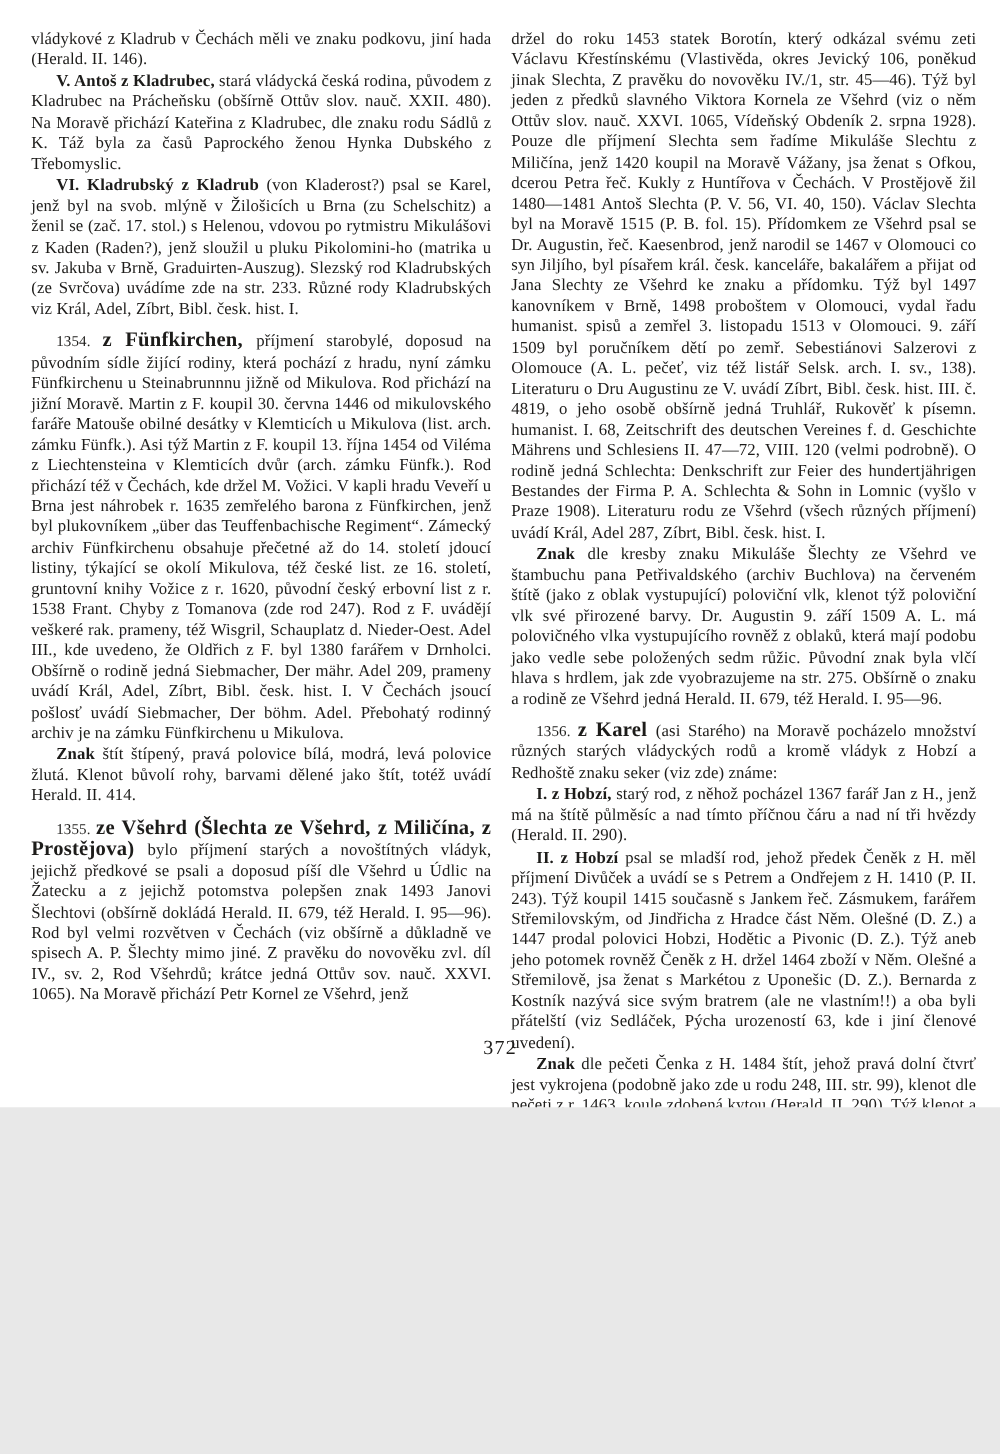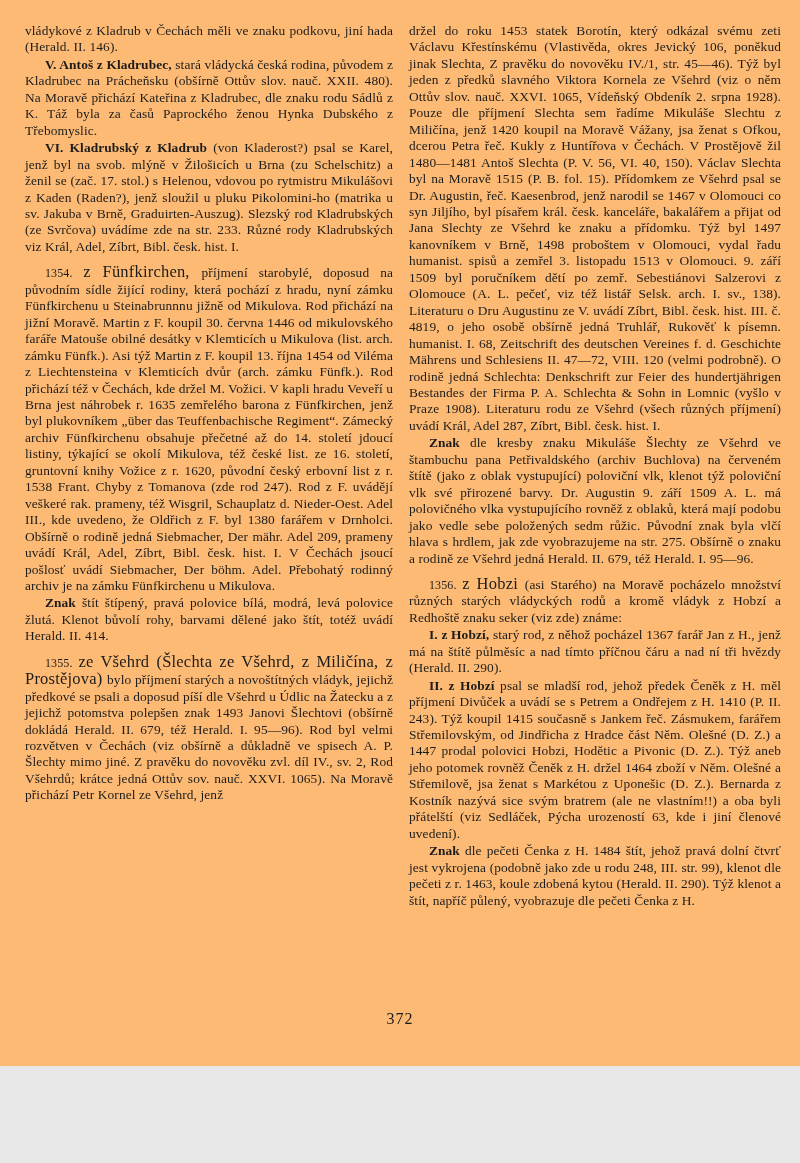--- a/index.html
+++ b/index.html
@@ -10,8 +10,8 @@
   .page {
     position: relative;
     width: 800px;
-    height: 1066px;
-    background: #fdba74;
+    height: 886px;
+    background: #ffffff;
     color: #1d1c1a;
     font-family: "Liberation Serif", "DejaVu Serif", serif;
     overflow: hidden;

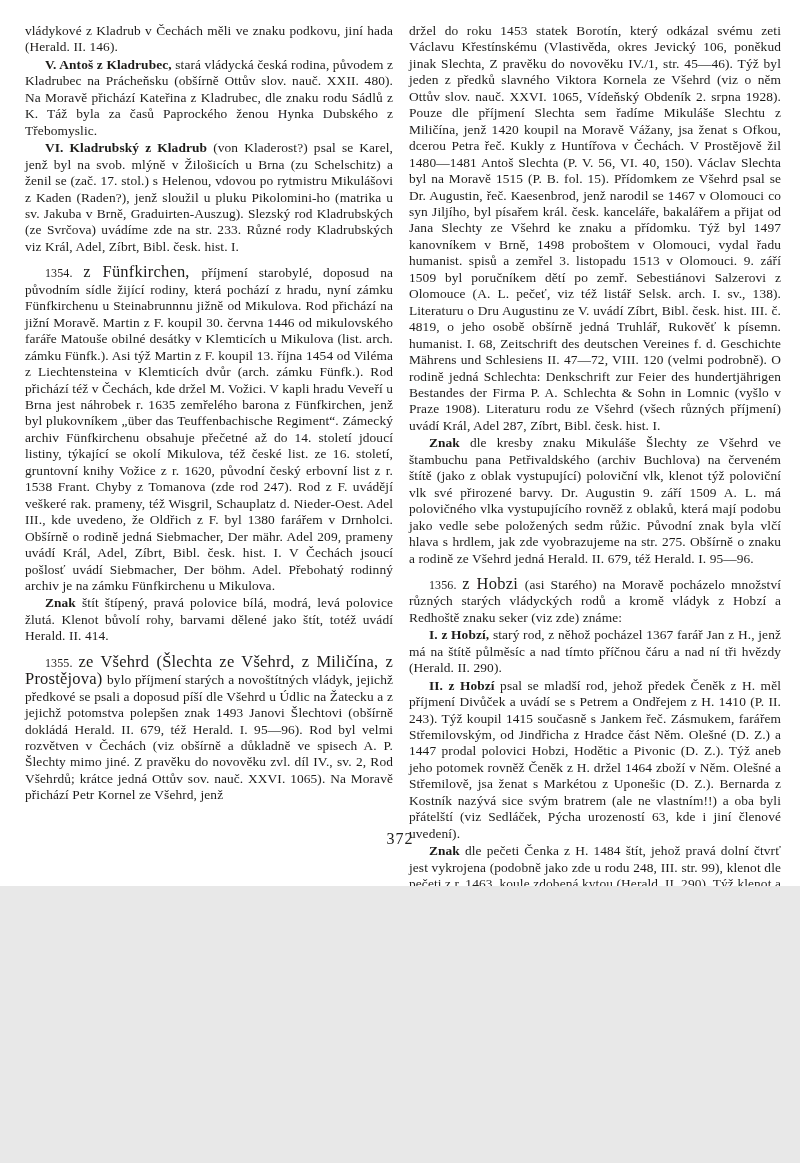--- a/index.html
+++ b/index.html
@@ -41,7 +41,7 @@
   }
   .sec-lead {
     font-size: 16.5px;
-    font-weight: normal;
+    font-weight: bold;
     letter-spacing: 0.2px;
   }
   .entry-lead {

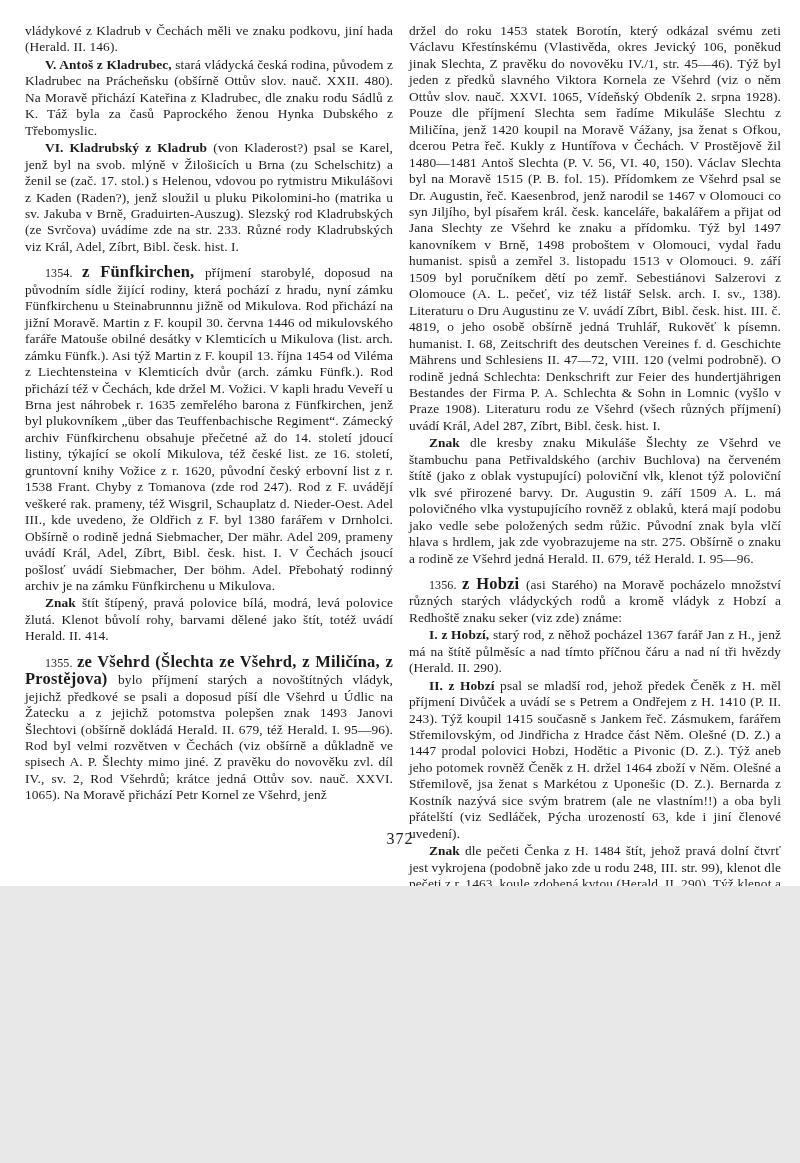--- a/index.html
+++ b/index.html
@@ -72,7 +72,7 @@
   <div class="col col-right">
       <p class="para continuation">držel do roku 1453 statek Borotín, který odkázal svému zeti Václavu Křestínskému (Vlastivěda, okres Jevický 106, poněkud jinak Slechta, Z pravěku do novověku IV./1, str. 45—46). Týž byl jeden z předků slavného Viktora Kornela ze Všehrd (viz o něm Ottův slov. nauč. XXVI. 1065, Vídeňský Obdeník 2. srpna 1928). Pouze dle příjmení Slechta sem řadíme Mikuláše Slechtu z Miličína, jenž 1420 koupil na Moravě Vážany, jsa ženat s Ofkou, dcerou Petra řeč. Kukly z Huntířova v Čechách. V Prostějově žil 1480—1481 Antoš Slechta (P. V. 56, VI. 40, 150). Václav Slechta byl na Moravě 1515 (P. B. fol. 15). Přídomkem ze Všehrd psal se Dr. Augustin, řeč. Kaesenbrod, jenž narodil se 1467 v Olomouci co syn Jiljího, byl písařem král. česk. kanceláře, bakalářem a přijat od Jana Slechty ze Všehrd ke znaku a přídomku. Týž byl 1497 kanovníkem v Brně, 1498 proboštem v Olomouci, vydal řadu humanist. spisů a zemřel 3. listopadu 1513 v Olomouci. 9. září 1509 byl poručníkem dětí po zemř. Sebestiánovi Salzerovi z Olomouce (A. L. pečeť, viz též listář Selsk. arch. I. sv., 138). Literaturu o Dru Augustinu ze V. uvádí Zíbrt, Bibl. česk. hist. III. č. 4819, o jeho osobě obšírně jedná Truhlář, Rukověť k písemn. humanist. I. 68, Zeitschrift des deutschen Vereines f. d. Geschichte Mährens und Schlesiens II. 47—72, VIII. 120 (velmi podrobně). O rodině jedná Schlechta: Denkschrift zur Feier des hundertjährigen Bestandes der Firma P. A. Schlechta &amp; Sohn in Lomnic (vyšlo v Praze 1908). Literaturu rodu ze Všehrd (všech různých příjmení) uvádí Král, Adel 287, Zíbrt, Bibl. česk. hist. I.</p>
       <p class="para entry"><span class="entry-lead">Znak </span>dle kresby znaku Mikuláše Šlechty ze Všehrd ve štambuchu pana Petřivaldského (archiv Buchlova) na červeném štítě (jako z oblak vystupující) poloviční vlk, klenot týž poloviční vlk své přirozené barvy. Dr. Augustin 9. září 1509 A. L. má polovičného vlka vystupujícího rovněž z oblaků, která mají podobu jako vedle sebe položených sedm růžic. Původní znak byla vlčí hlava s hrdlem, jak zde vyobrazujeme na str. 275. Obšírně o znaku a rodině ze Všehrd jedná Herald. II. 679, též Herald. I. 95—96.</p>
-      <p class="para section"><span class="sec-num">1356. </span><span class="sec-lead">z Hobzi </span>(asi Starého) na Moravě pocházelo množství různých starých vládyckých rodů a kromě vládyk z Hobzí a Redhoště znaku seker (viz zde) známe:</p>
+      <p class="para section"><span class="sec-num">1356. </span><span class="sec-lead">z Karel </span>(asi Starého) na Moravě pocházelo množství různých starých vládyckých rodů a kromě vládyk z Hobzí a Redhoště znaku seker (viz zde) známe:</p>
       <p class="para entry"><span class="entry-lead">I. z Hobzí, </span>starý rod, z něhož pocházel 1367 farář Jan z H., jenž má na štítě půlměsíc a nad tímto příčnou čáru a nad ní tři hvězdy (Herald. II. 290).</p>
       <p class="para entry"><span class="entry-lead">II. z Hobzí </span>psal se mladší rod, jehož předek Čeněk z H. měl příjmení Divůček a uvádí se s Petrem a Ondřejem z H. 1410 (P. II. 243). Týž koupil 1415 současně s Jankem řeč. Zásmukem, farářem Střemilovským, od Jindřicha z Hradce část Něm. Olešné (D. Z.) a 1447 prodal polovici Hobzi, Hodětic a Pivonic (D. Z.). Týž aneb jeho potomek rovněž Čeněk z H. držel 1464 zboží v Něm. Olešné a Střemilově, jsa ženat s Markétou z Uponešic (D. Z.). Bernarda z Kostník nazývá sice svým bratrem (ale ne vlastním!!) a oba byli přátelští (viz Sedláček, Pýcha urozeností 63, kde i jiní členové uvedení).</p>
       <p class="para entry"><span class="entry-lead">Znak </span>dle pečeti Čenka z H. 1484 štít, jehož pravá dolní čtvrť jest vykrojena (podobně jako zde u rodu 248, III. str. 99), klenot dle pečeti z r. 1463, koule zdobená kytou (Herald. II. 290). Týž klenot a štít, napříč půlený, vyobrazuje dle pečeti Čenka z H.</p>

